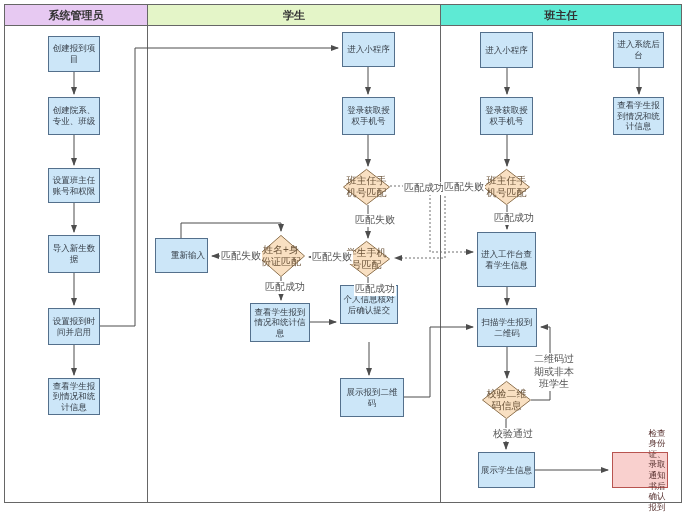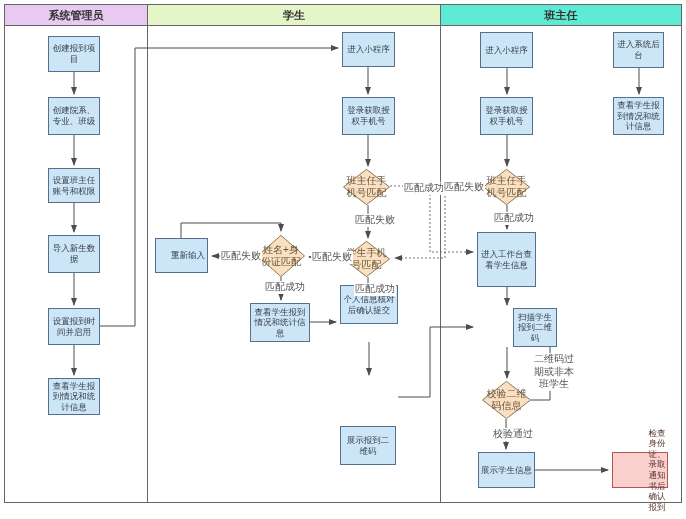--- a/index.html
+++ b/index.html
@@ -172,7 +172,7 @@
   <div class="node box" style="left:477px;top:232px;width:59px;height:55px;">
     <span>进入工作台查看学生信息</span>
     </div>
-  <div class="node box" style="left:477px;top:308px;width:44px;height:39px;margin-left:36px;">
+  <div class="node box" style="left:477px;top:308px;width:60px;height:39px;">
     <span>扫描学生报到二维码</span>
     </div>
 

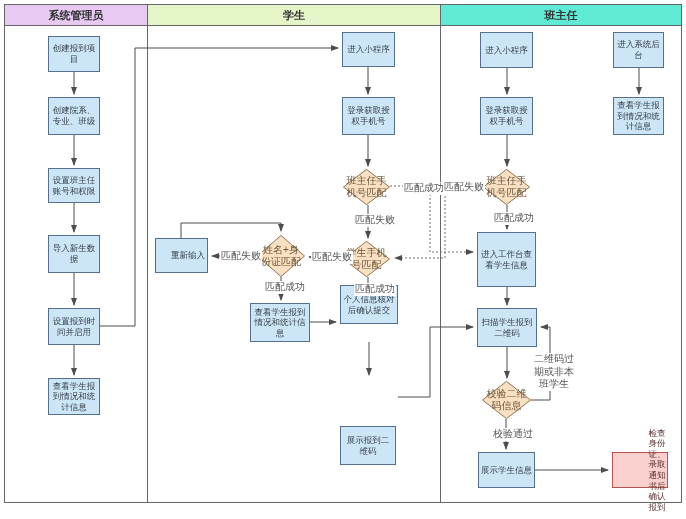--- a/index.html
+++ b/index.html
@@ -145,7 +145,7 @@
   <div class="node box" style="left:340px;top:285px;width:58px;height:39px;">
     <span>个人信息核对后确认提交</span>
     </div>
-  <div class="node box" style="left:340px;top:378px;width:56px;height:39px;margin-top:48px;">
+  <div class="node box" style="left:340px;top:378px;width:64px;height:39px;">
     <span>展示报到二维码</span>
     </div>
 

